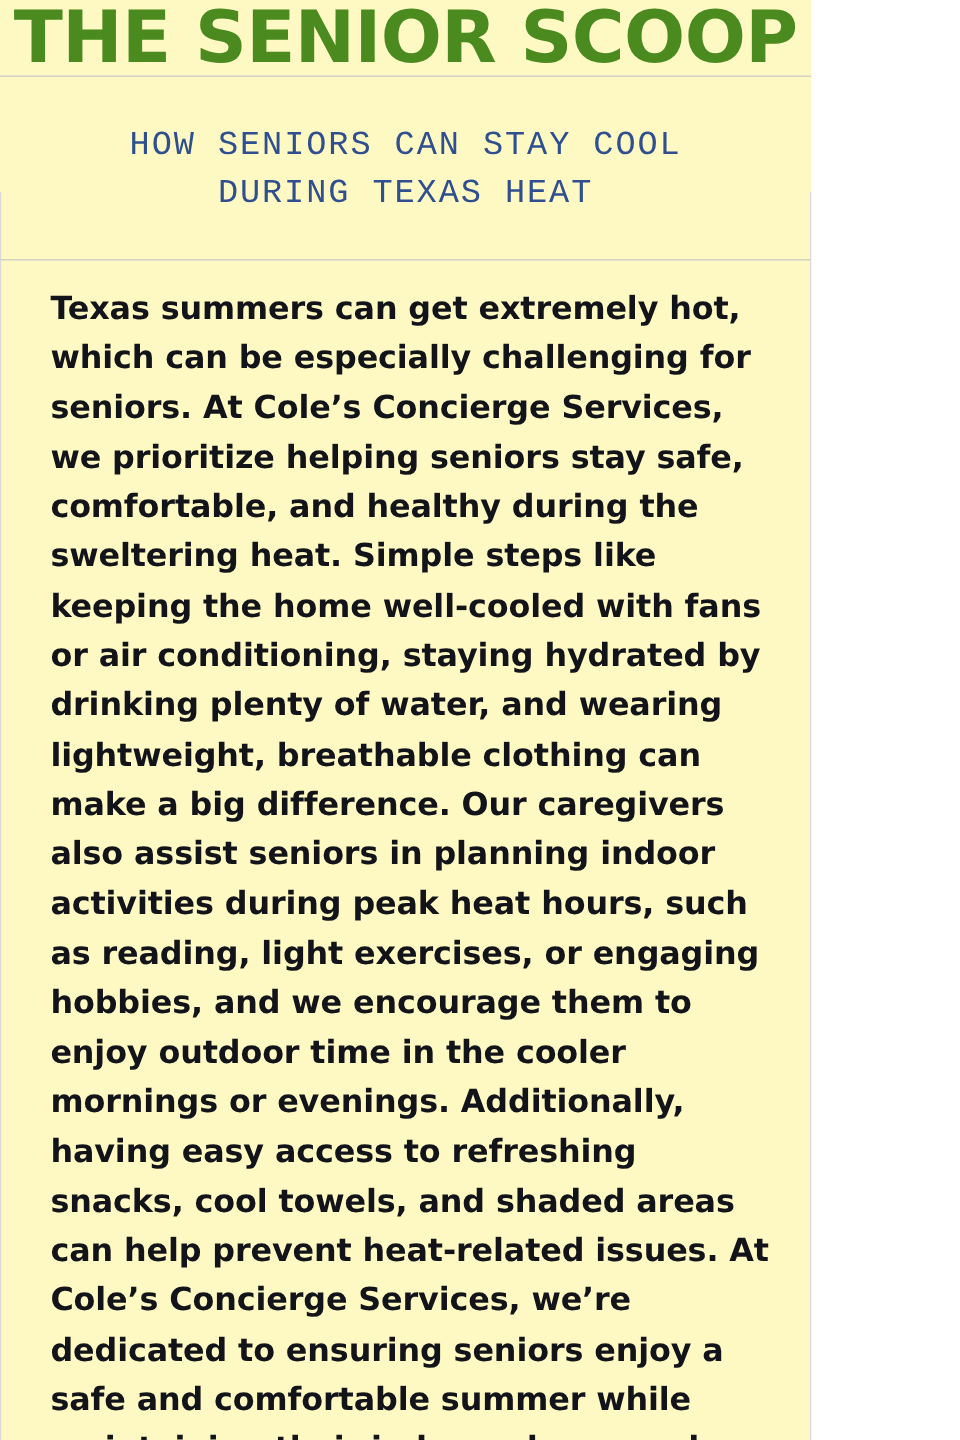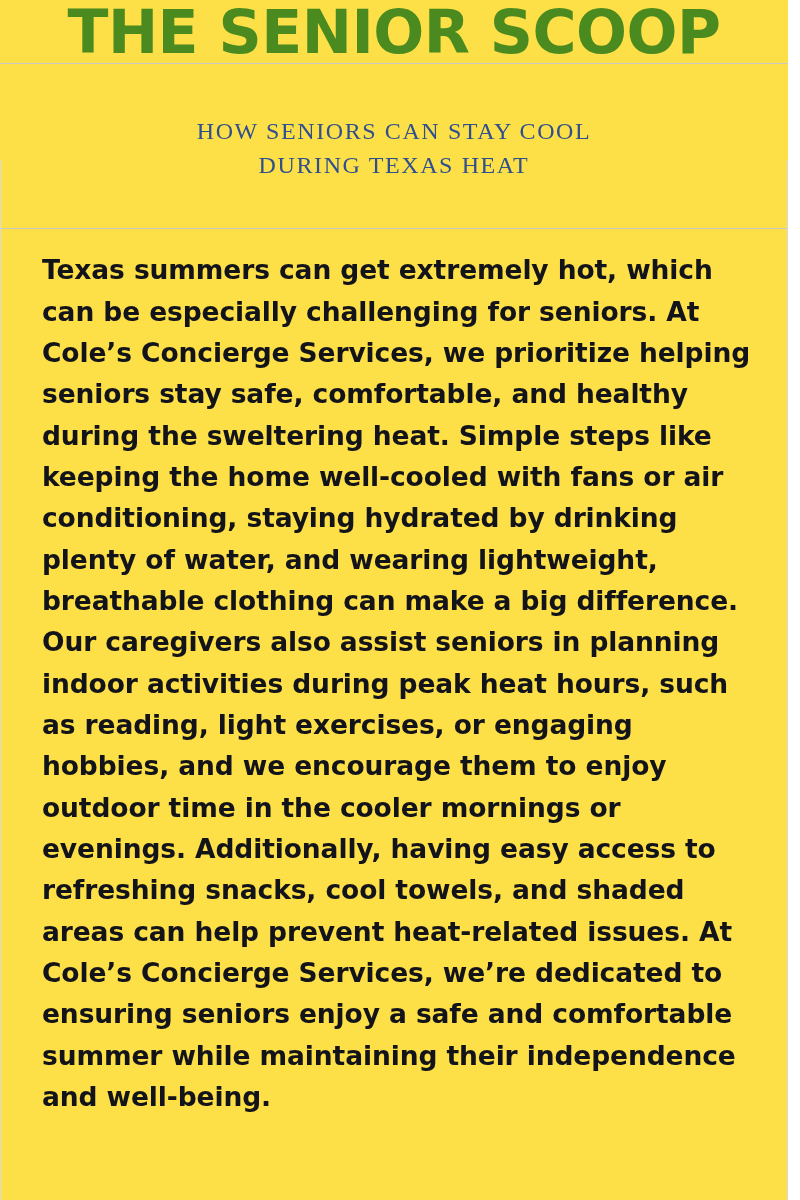--- a/index.html
+++ b/index.html
@@ -15,10 +15,10 @@
   }
   .page {
     position: relative;
-    width: 788px;
+    width: 676px;
     height: 1200px;
     box-sizing: border-box;
-    background: #fde047;
+    background: #fef9c3;
   }
 
   

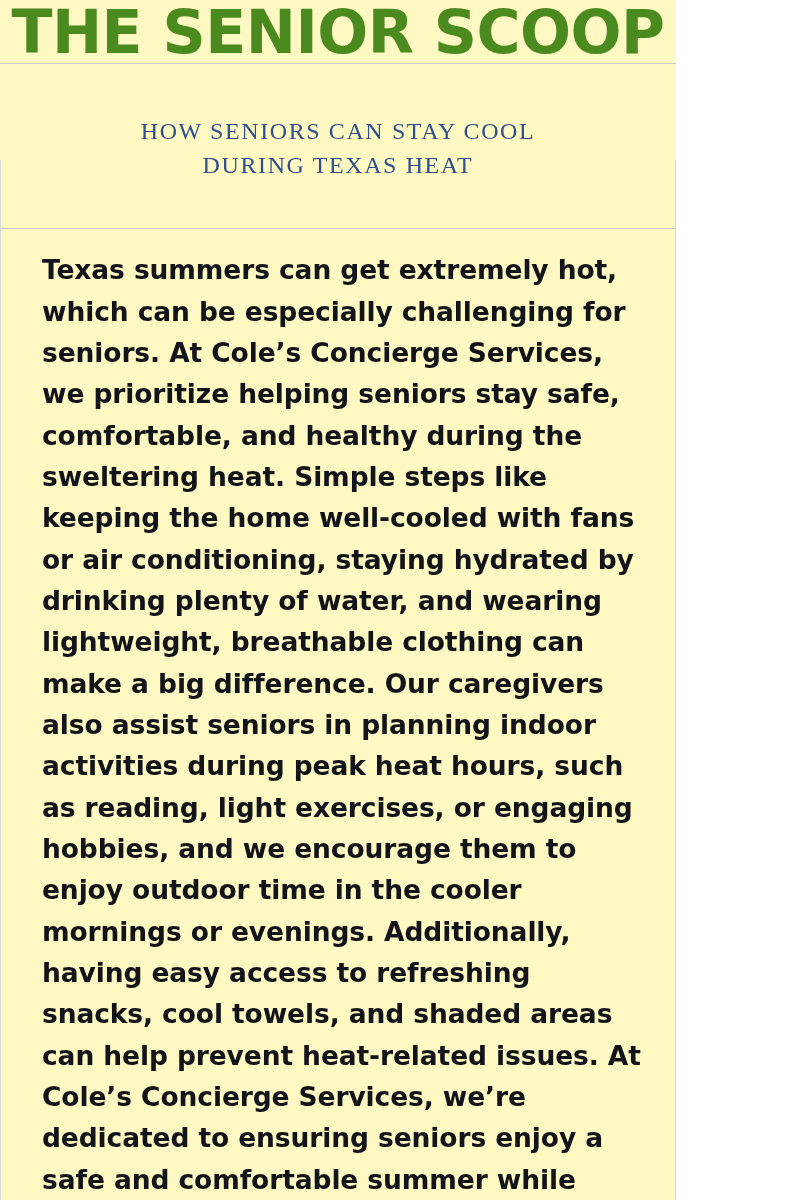--- a/index.html
+++ b/index.html
@@ -69,13 +69,13 @@
     text-align: center;
   }
   .headline {
-    font-family: Liberation Serif, serif;
+    font-family: Liberation Mono, monospace;
     color: #2f4f8f;
-    font-size: 24px;
+    font-size: 28px;
     letter-spacing: 1.6px;
     line-height: 1.42;
     font-weight: 400;
-    margin: 12px;
+    margin: 0;
   }
 
   

